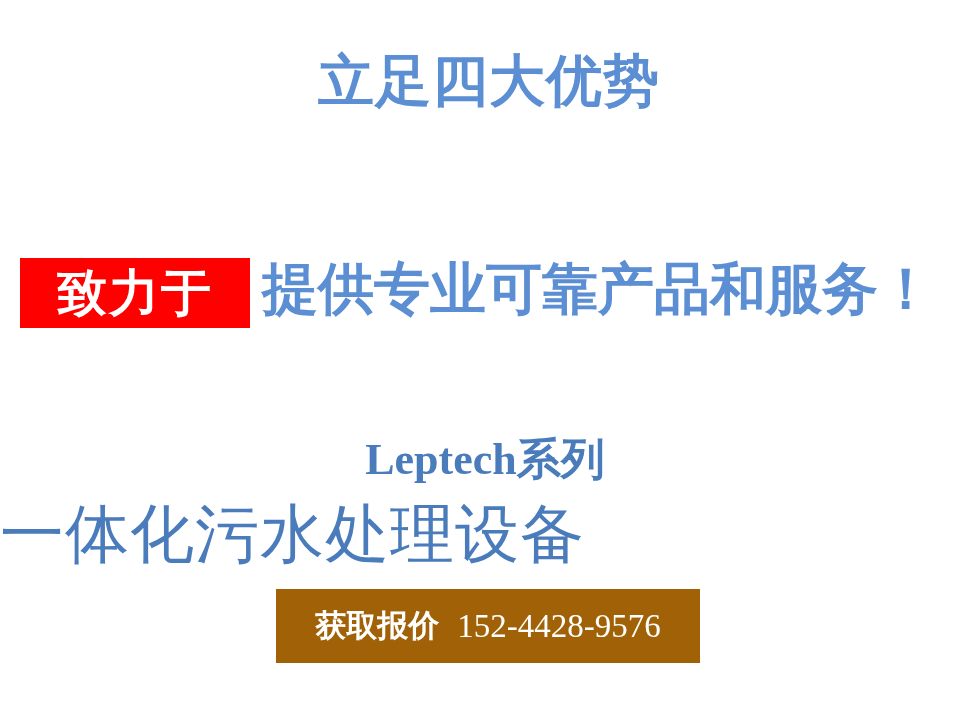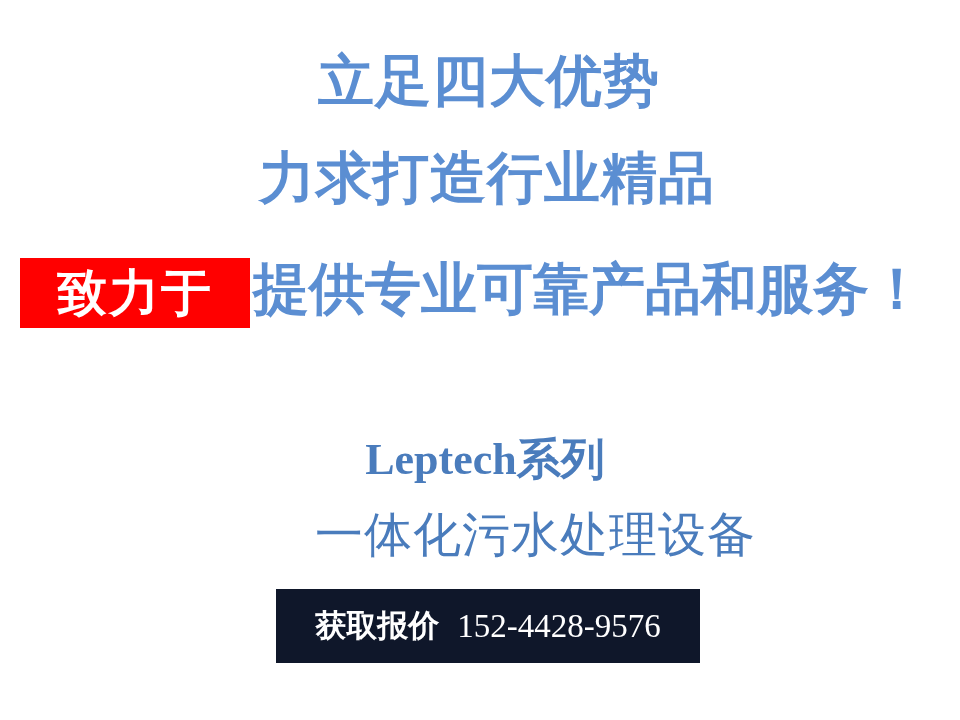--- a/index.html
+++ b/index.html
@@ -177,7 +177,6 @@
 
   <div class="headline-1">立足四大优势</div>
 
-  <div class="headline-2">力求打造行业精品</div>
 
   <div class="headline-3-row">
     <div class="red-tag">致力于</div>

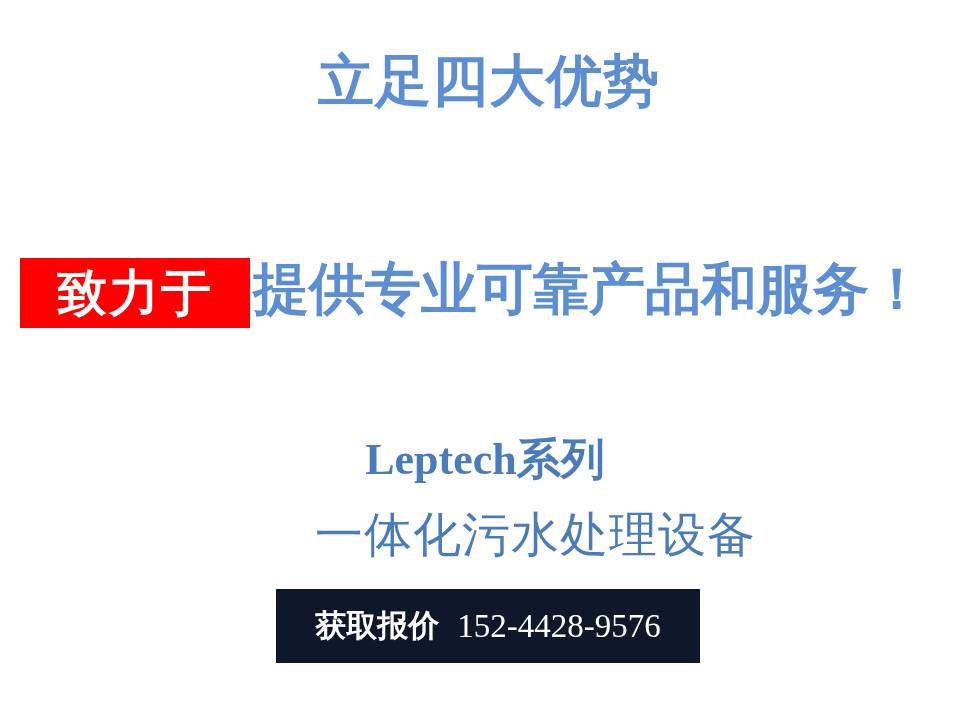--- a/index.html
+++ b/index.html
@@ -89,7 +89,7 @@
   }
 
   .headline-3-text {
-    margin-left: 3px;
+    margin-left: 12px;
     margin-top: -4px;
     font-family: "Liberation Sans", "DejaVu Sans", sans-serif;
     font-weight: bold;

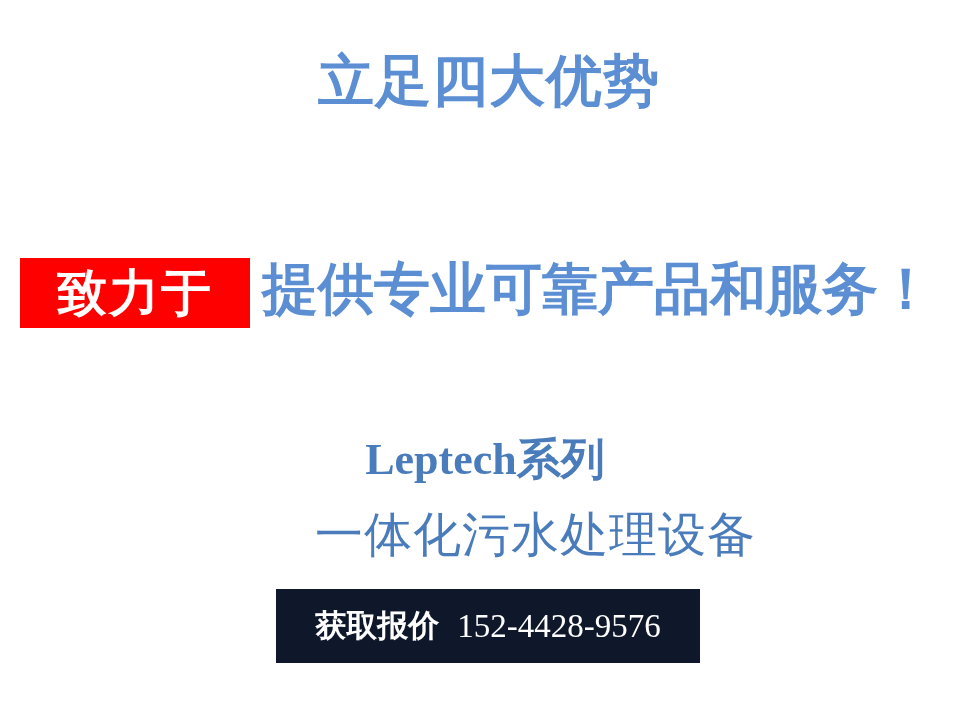--- a/index.html
+++ b/index.html
@@ -123,12 +123,12 @@
     left: 0;
     top: 506px;
     width: 768px;
-    text-align: right;
+    text-align: left;
     padding-right: 12px;
     box-sizing: border-box;
     font-family: "Liberation Serif", "DejaVu Serif", serif;
     font-weight: normal;
-    font-size: 48px;
+    font-size: 64px;
     line-height: 58px;
     letter-spacing: 1px;
     color: #4a7cbc;

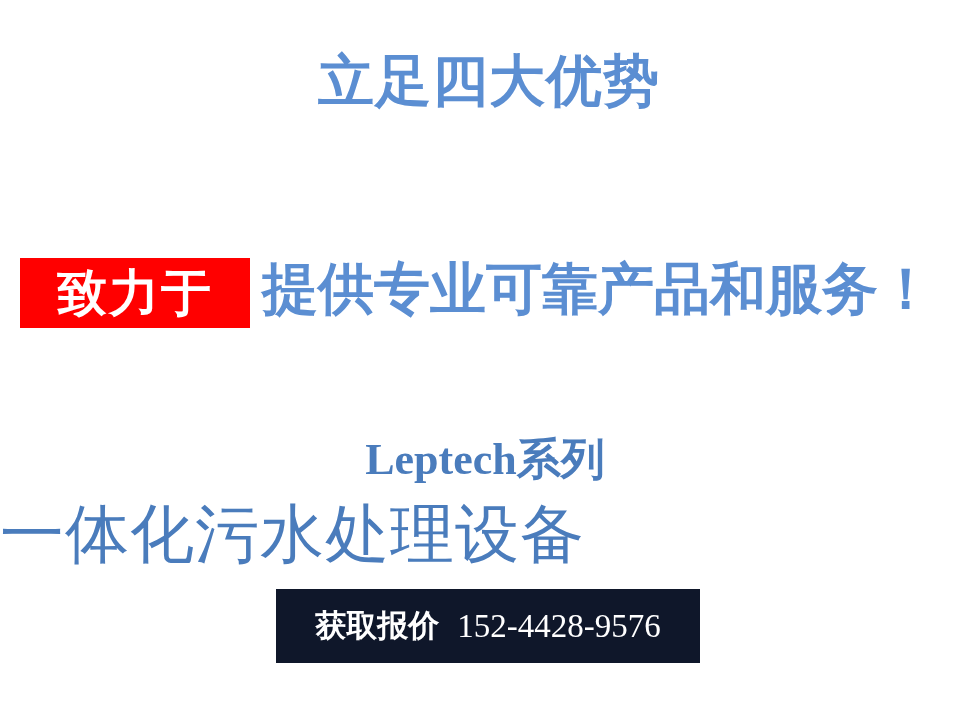--- a/index.html
+++ b/index.html
@@ -142,7 +142,7 @@
     top: 589px;
     width: 424px;
     height: 74px;
-    background: #0f172a;
+    background: #a16207;
     display: flex;
     align-items: center;
     justify-content: center;

